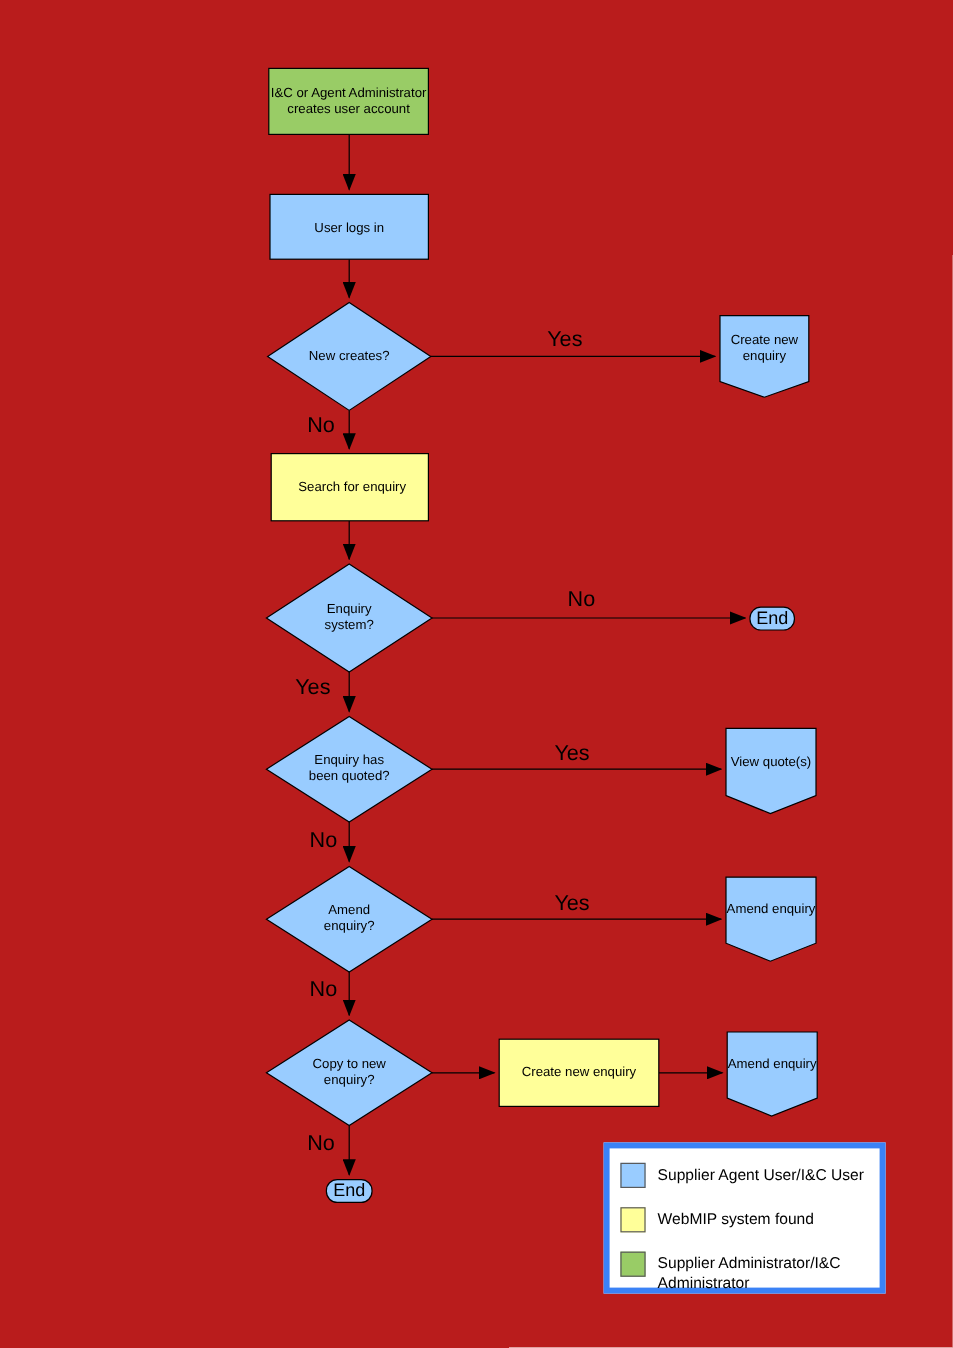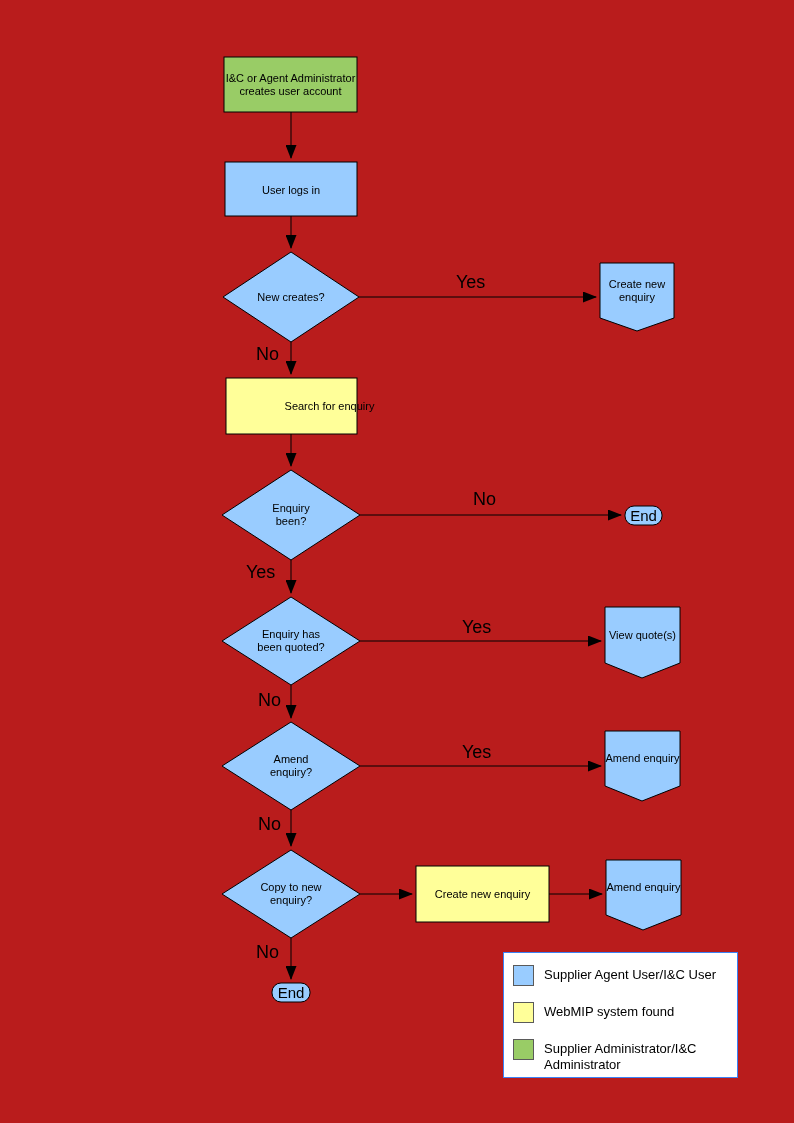--- a/index.html
+++ b/index.html
@@ -116,7 +116,7 @@
   <div class="shape-label" style="left:225px; top:162px; width:132px; height:56px;">User logs in</div>
   <div class="shape-label" style="left:256px; top:252px; width:70px; height:90px;">New creates?</div>
   <div class="shape-label" style="left:600px; top:263px; width:74px; height:55px;">Create new enquiry</div>
-  <div class="shape-label" style="left:226px; top:378px; width:135px; height:56px;margin-left:36px;">Search for enquiry</div>
+  <div class="shape-label" style="left:226px; top:378px; width:135px; height:56px;">Search for enquiry</div>
   <div class="shape-label" style="left:256px; top:470px; width:70px; height:90px;">Enquiry been?</div>
   <div class="shape-label end-label" style="left:625px; top:506px; width:37px; height:19px;">End</div>
   <div class="shape-label" style="left:256px; top:597px; width:70px; height:88px;">Enquiry has been quoted?</div>

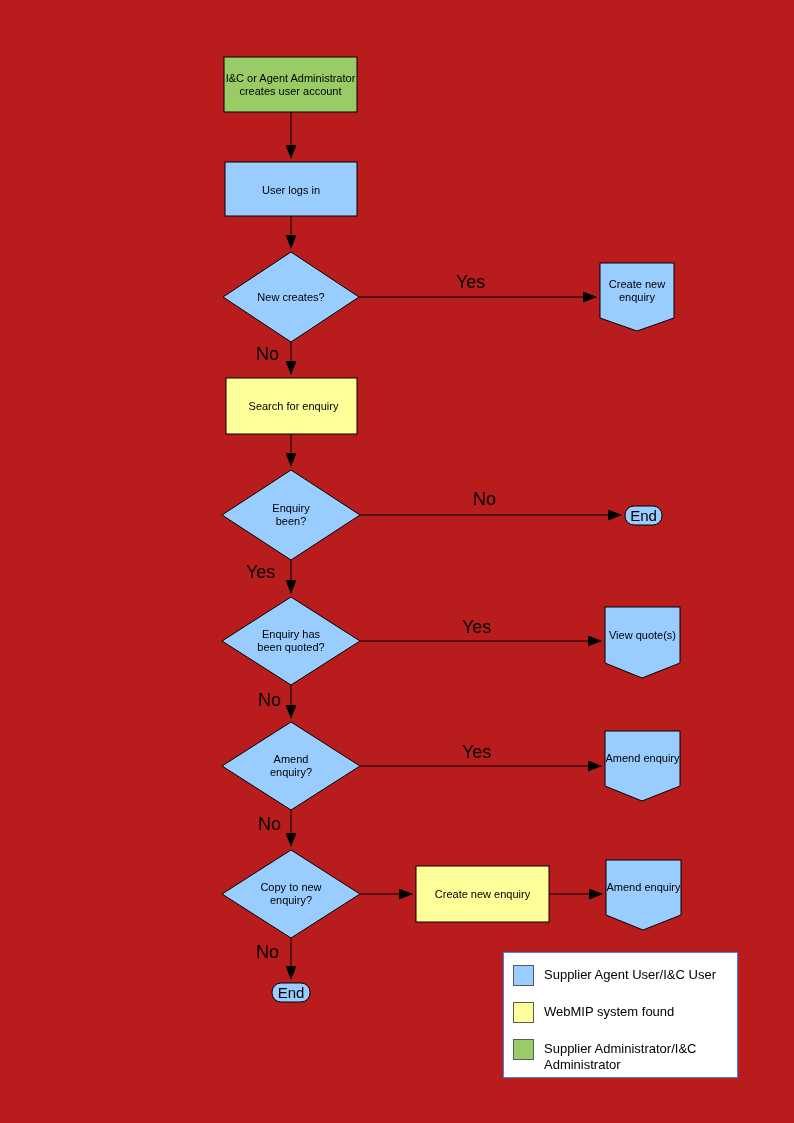--- a/index.html
+++ b/index.html
@@ -117,7 +117,7 @@
   <div class="shape-label" style="left:256px; top:252px; width:70px; height:90px;">New creates?</div>
   <div class="shape-label" style="left:600px; top:263px; width:74px; height:55px;">Create new enquiry</div>
   <div class="shape-label" style="left:226px; top:378px; width:135px; height:56px;">Search for enquiry</div>
-  <div class="shape-label" style="left:256px; top:470px; width:70px; height:90px;">Enquiry been?</div>
+  <div class="shape-label" style="left:256px; top:470px; width:70px; height:90px;">Enquiry system?</div>
   <div class="shape-label end-label" style="left:625px; top:506px; width:37px; height:19px;">End</div>
   <div class="shape-label" style="left:256px; top:597px; width:70px; height:88px;">Enquiry has been quoted?</div>
   <div class="shape-label" style="left:605px; top:607px; width:75px; height:56px;">View quote(s)</div>

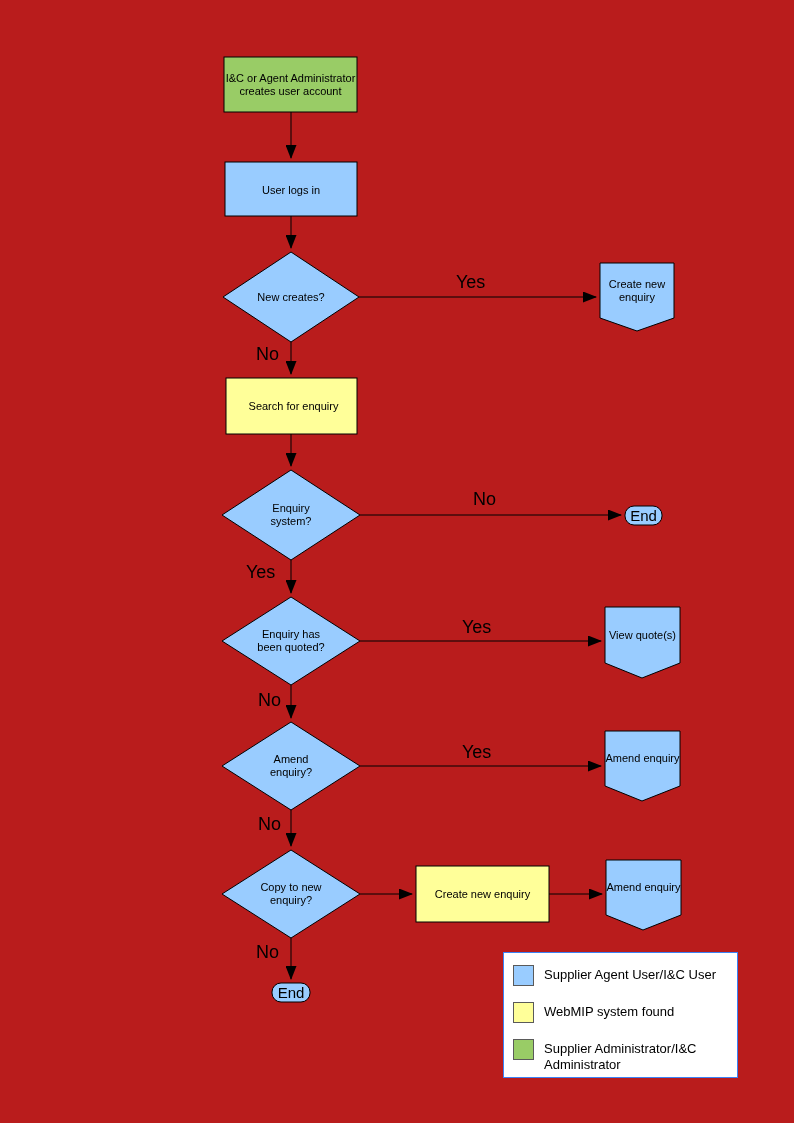--- a/index.html
+++ b/index.html
@@ -41,7 +41,7 @@
     width: 235px;
     height: 126px;
     background: #ffffff;
-    border: 1px solid #3b82f6;
+    border: 5px solid #3b82f6;
     padding: 12px 0 0 9px;
   }
   .legend-row {

